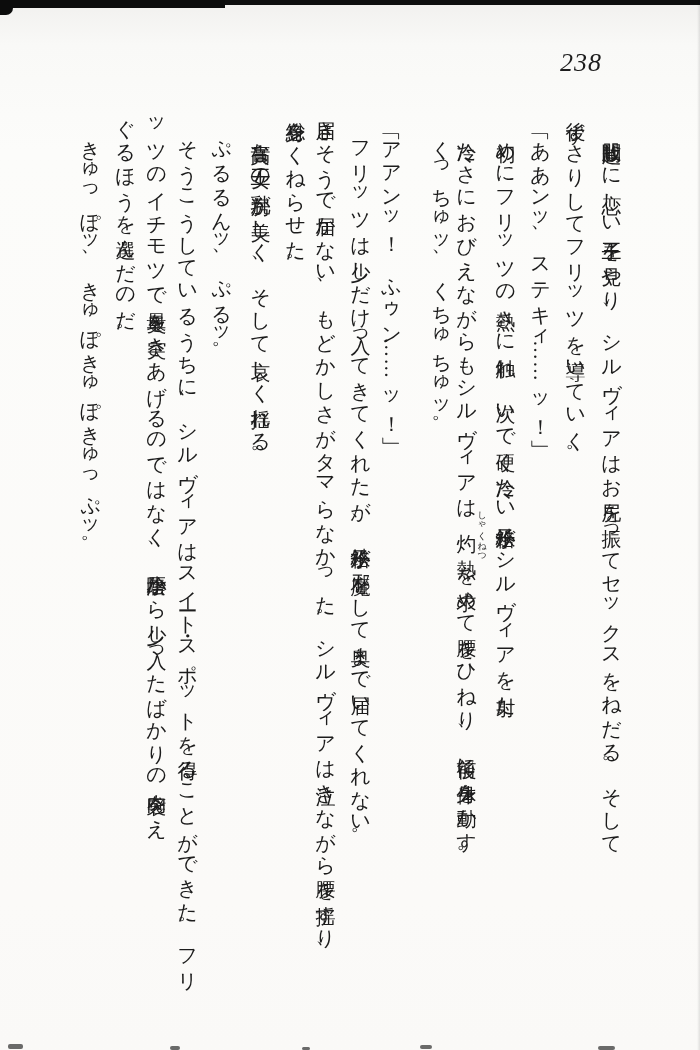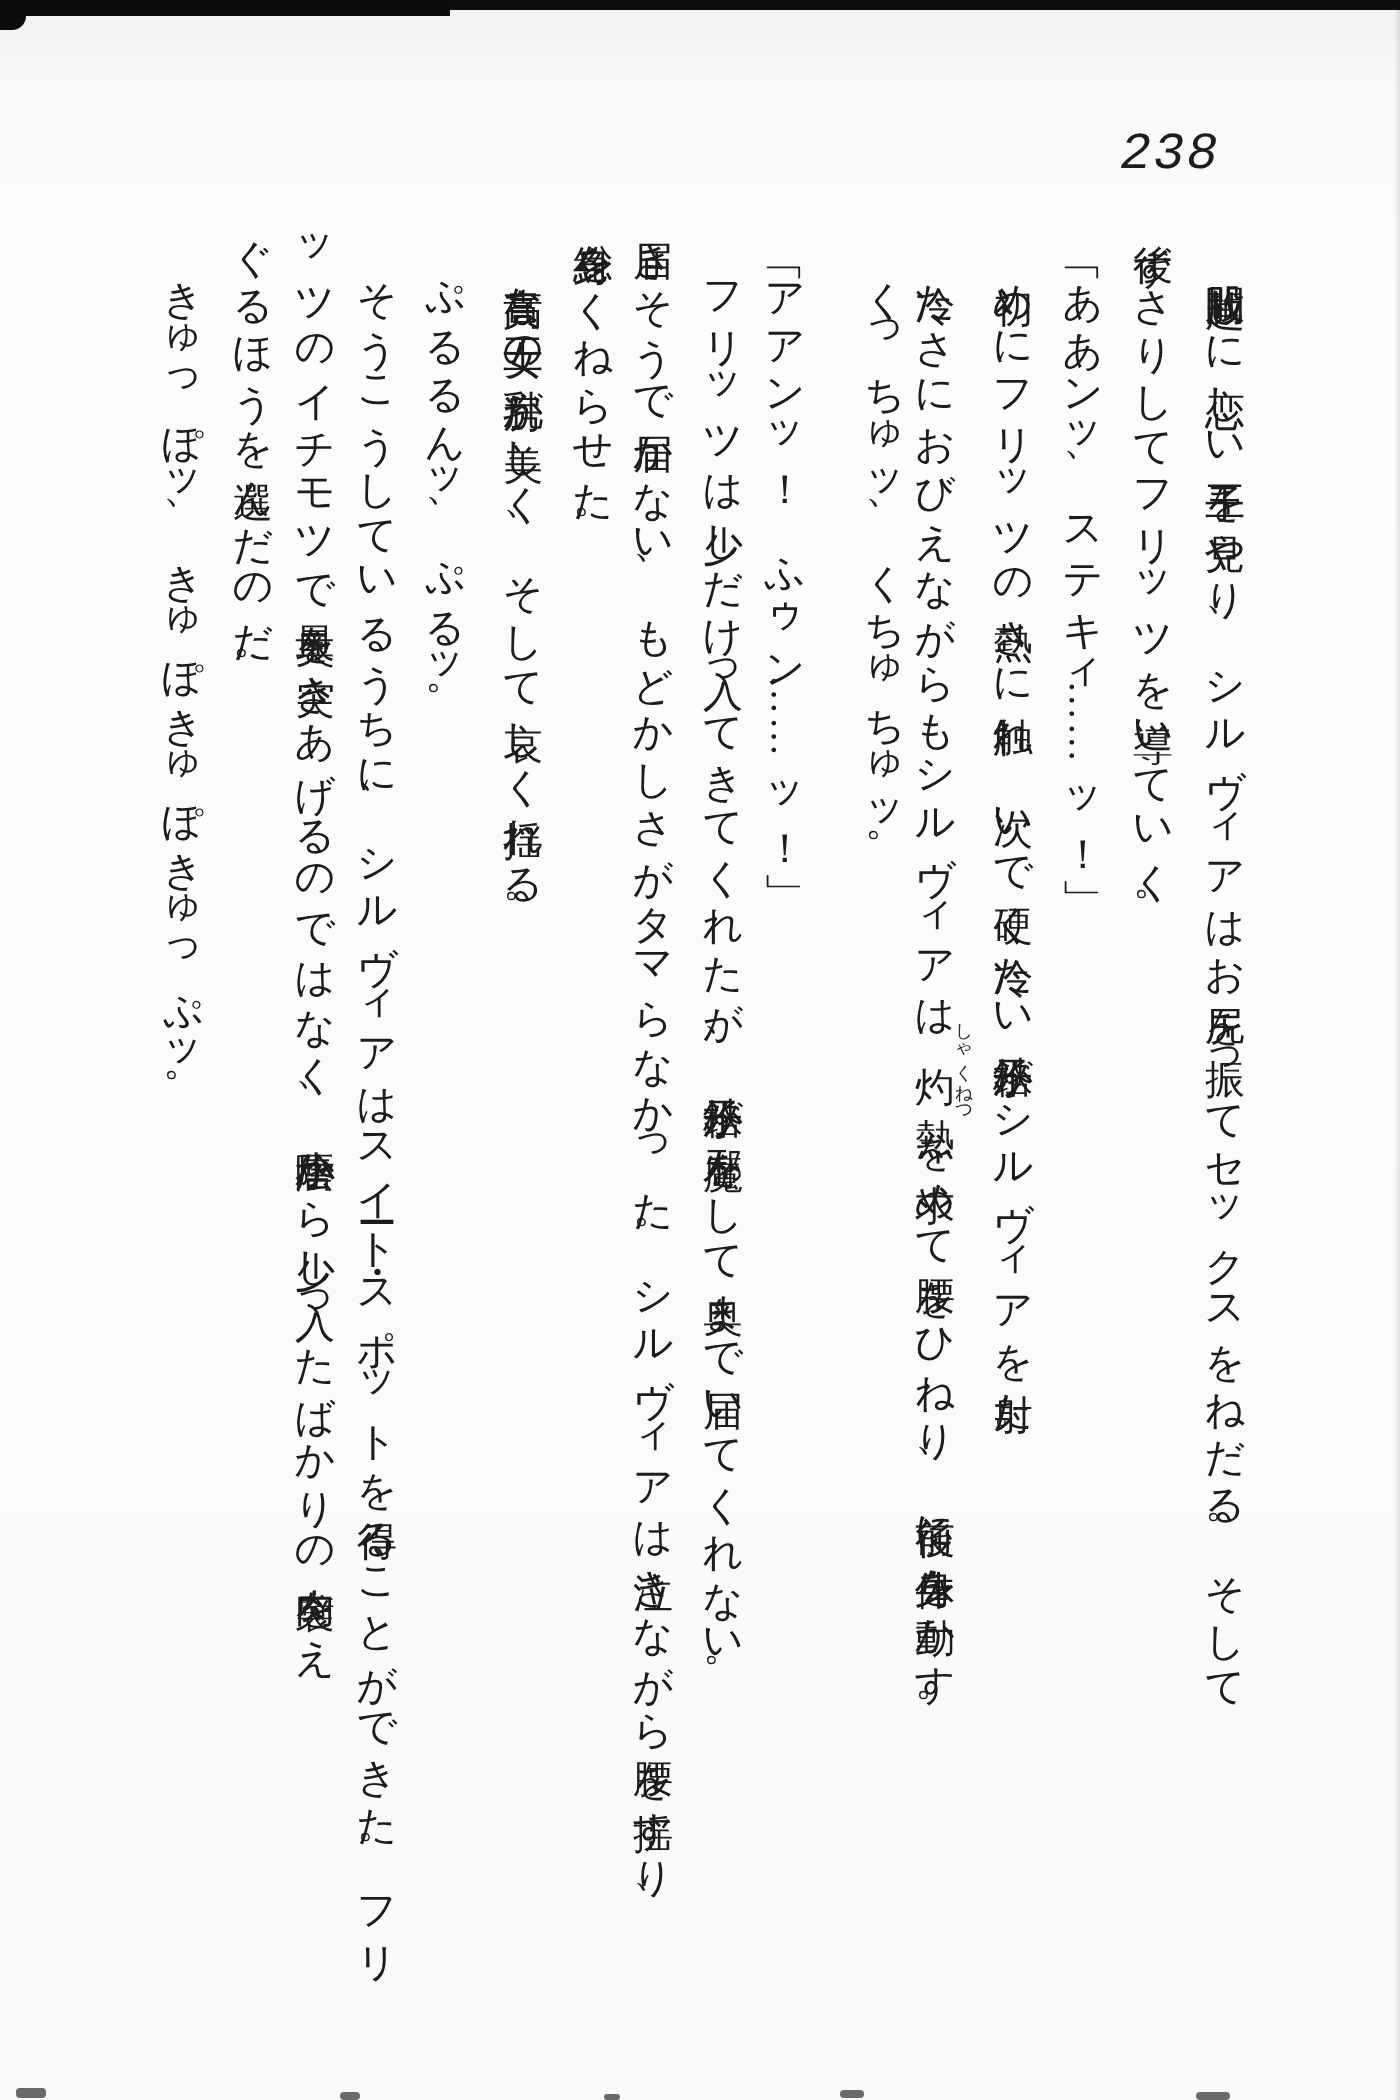--- a/index.html
+++ b/index.html
@@ -27,8 +27,8 @@
   
   .page-number{
     position:absolute;left:560px;top:48px;
-    font-family:Liberation Mono, monospace;
-    font-style:italic;font-size:26px;color:#1d1d1d;letter-spacing:1px;margin-top:14px;
+    font-family:Liberation Serif, serif;
+    font-style:italic;font-size:26px;color:#1d1d1d;letter-spacing:1px;
   }
 
   

